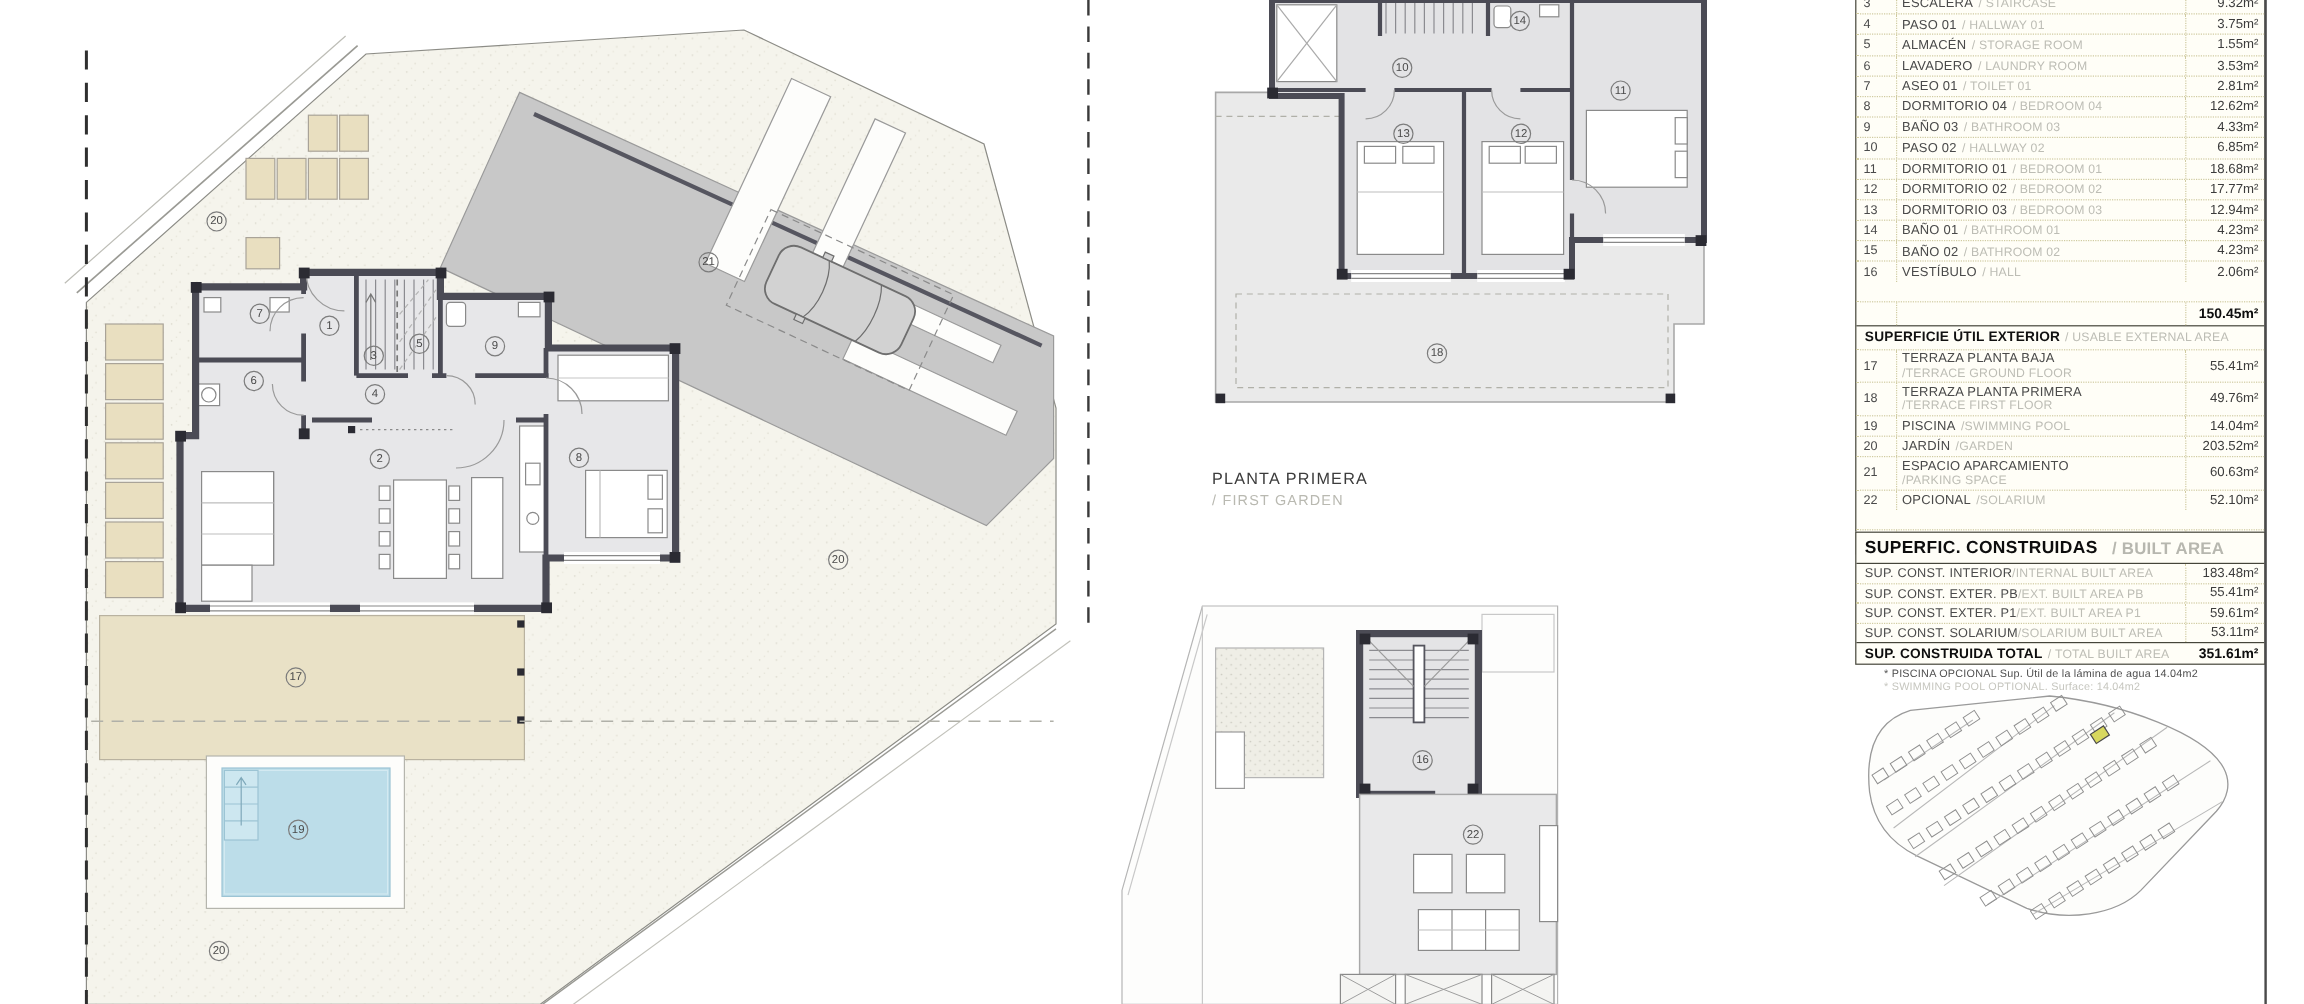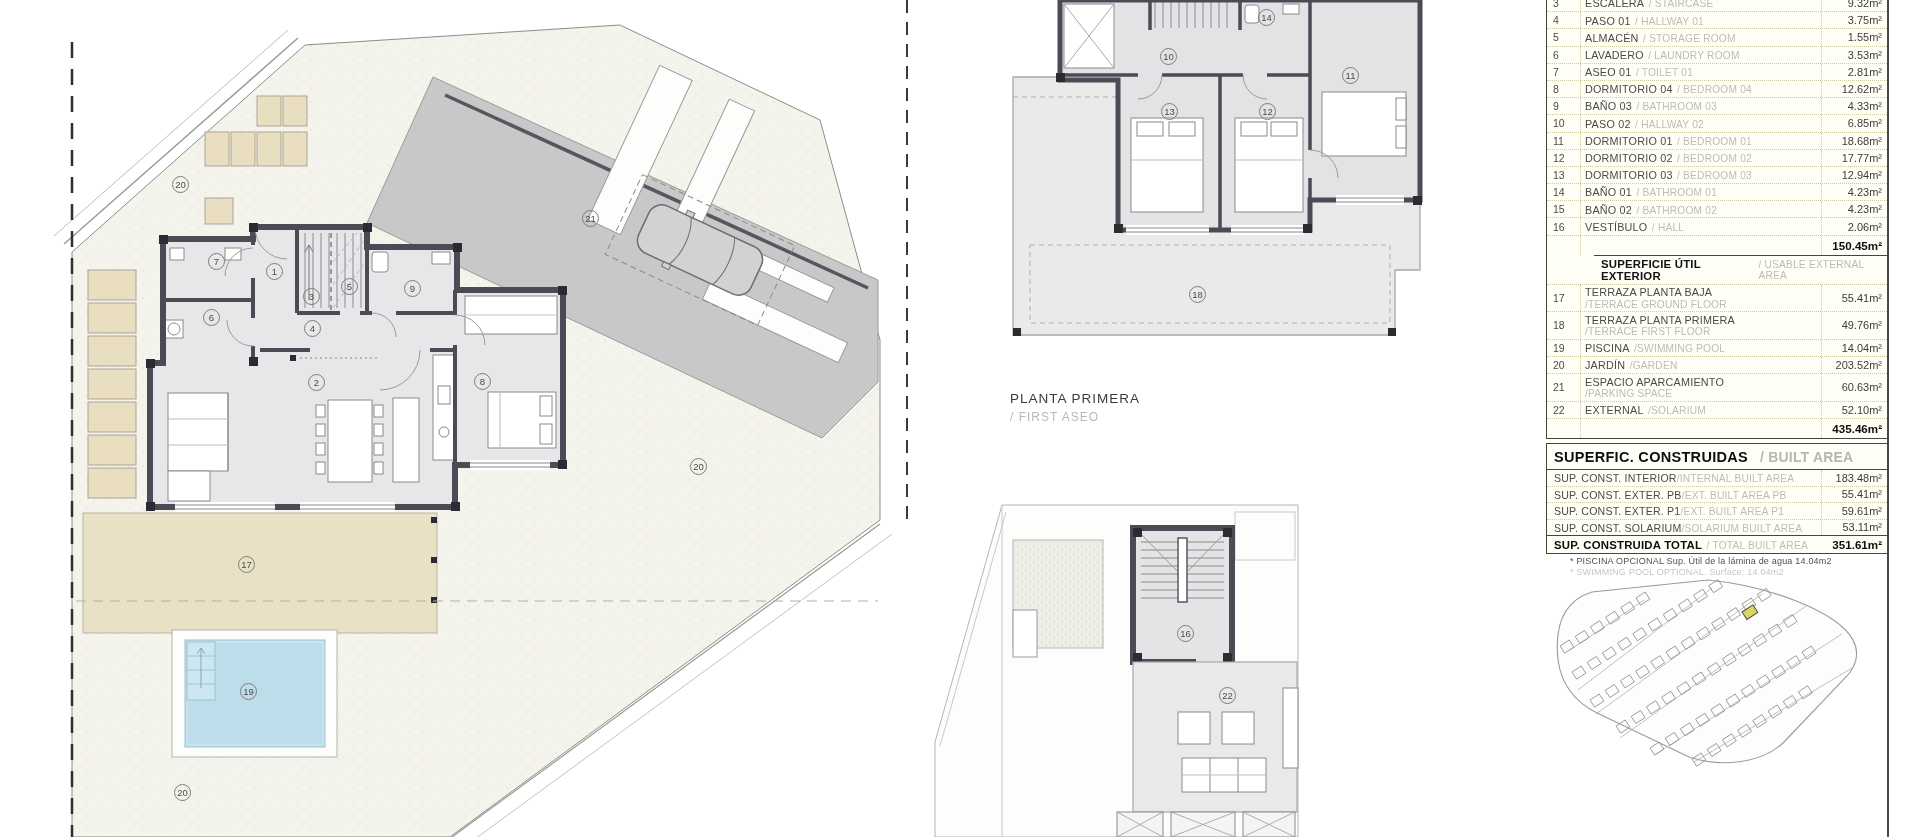--- a/index.html
+++ b/index.html
@@ -34,7 +34,7 @@
   .r2 .ten{display:block;}
   .tval{font-size:11px;color:#3c3c3c;text-align:right;padding-right:5px;align-self:stretch;
         display:flex;align-items:center;justify-content:flex-end;border-left:1px dotted #cfcaa0;}
-  .sub{min-height:19px;}
+  .sub{min-height:19px;margin-top:16px;}
   .sub .tval{font-weight:bold;color:#0d0d0d;font-size:11.6px;}
   .sechead{border-top:1.4px solid #45453a;padding:2px 0 2px 7px;min-height:15px;
            display:flex;align-items:center;gap:4px;margin-left:47px;}

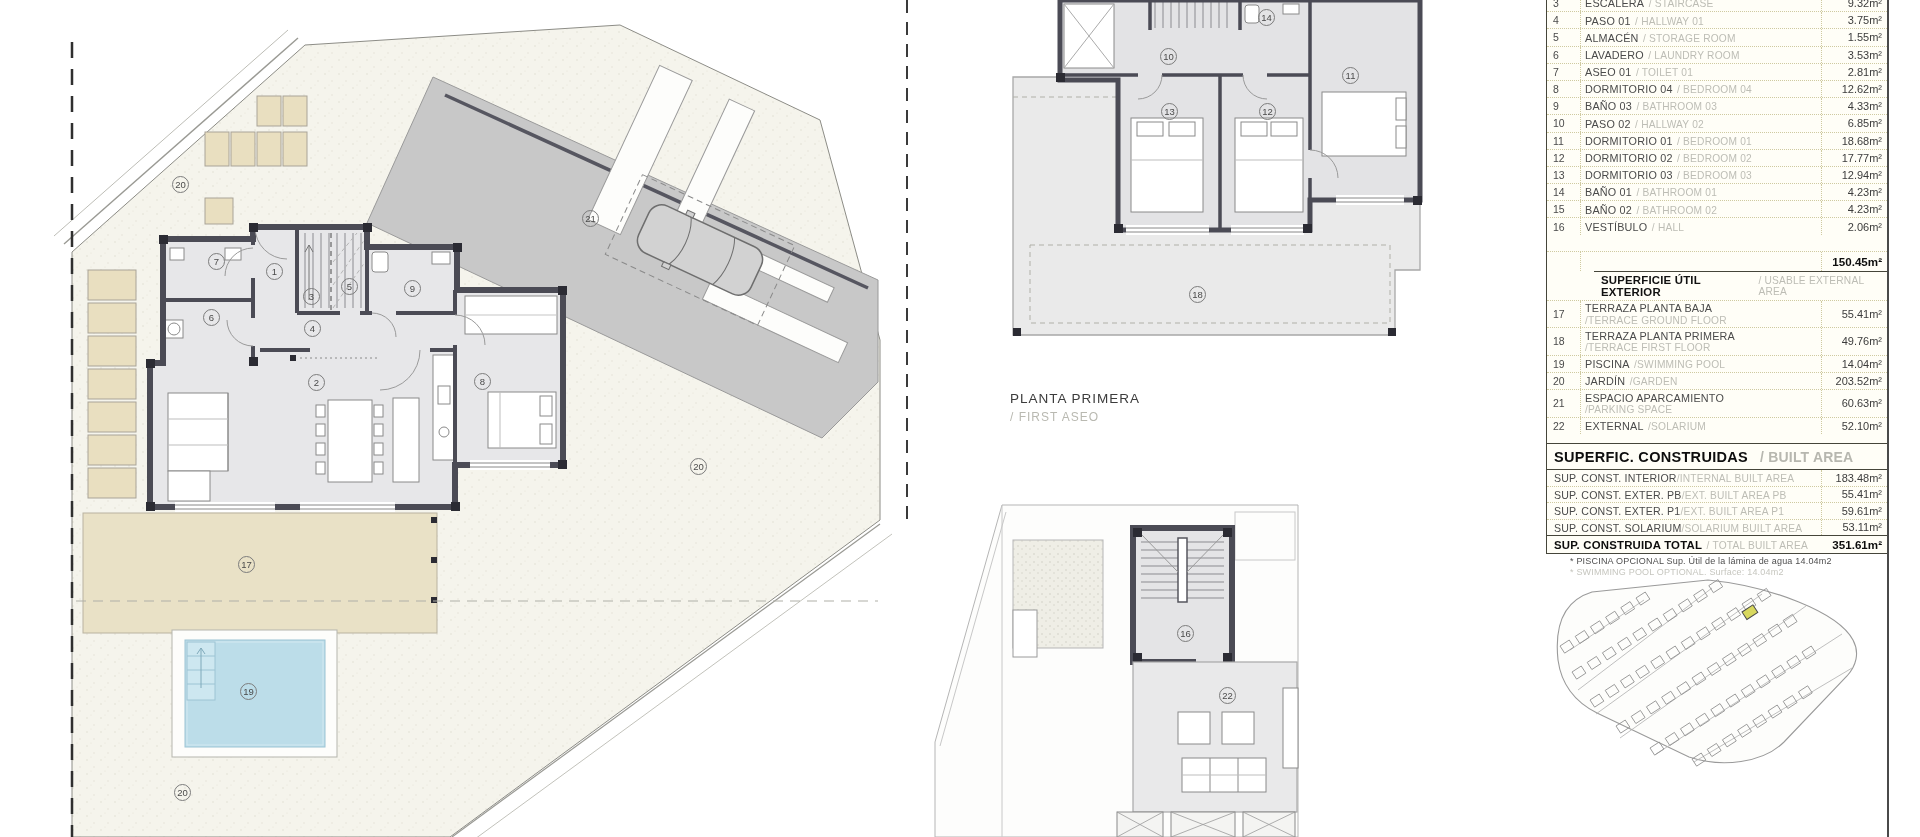--- a/index.html
+++ b/index.html
@@ -37,7 +37,7 @@
   .sub{min-height:19px;margin-top:16px;}
   .sub .tval{font-weight:bold;color:#0d0d0d;font-size:11.6px;}
   .sechead{border-top:1.4px solid #45453a;padding:2px 0 2px 7px;min-height:15px;
-           display:flex;align-items:center;gap:4px;margin-left:47px;}
+           display:flex;align-items:center;gap:4px;}
   .sechead .tes{font-weight:bold;color:#111;font-size:11.4px;}
   .totrow{border-top:1.6px solid #45453a;display:grid;grid-template-columns:1fr 66px;
           min-height:21px;align-items:center;}

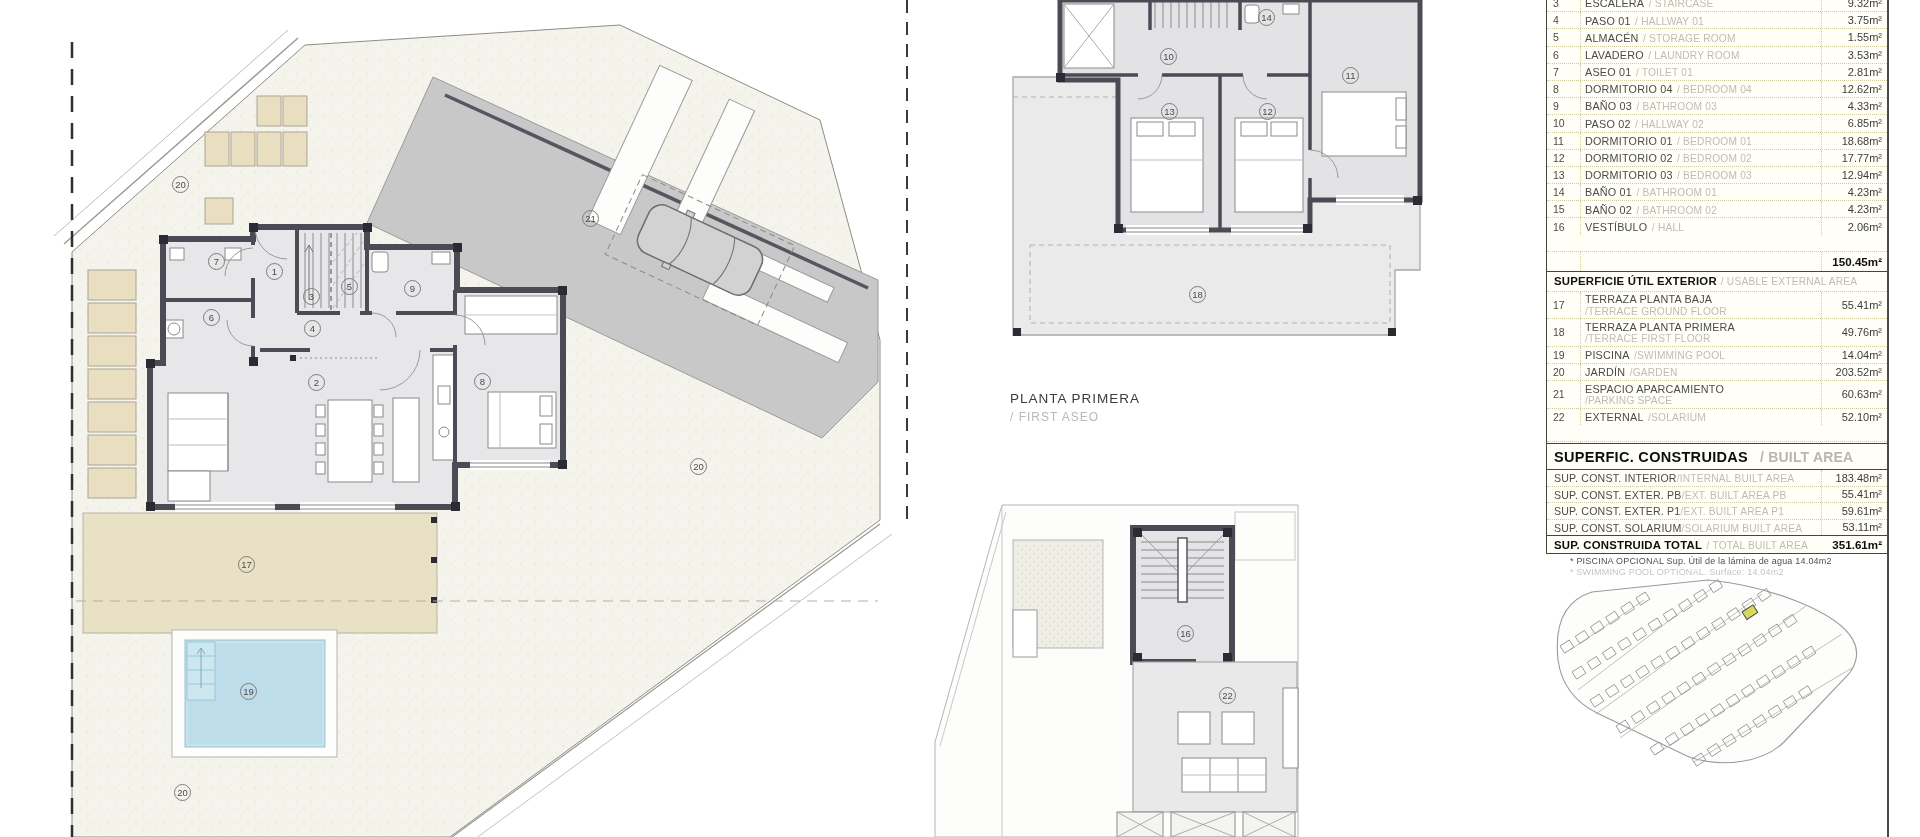--- a/index.html
+++ b/index.html
@@ -509,7 +509,7 @@
 
 <div class="caption">
   <div class="es">PLANTA PRIMERA</div>
-  <div class="en">/ FIRST ASEO</div>
+  <div class="en">/ FIRST GARDEN</div>
 </div>
 
 <div class="twrap" id="usable-table">

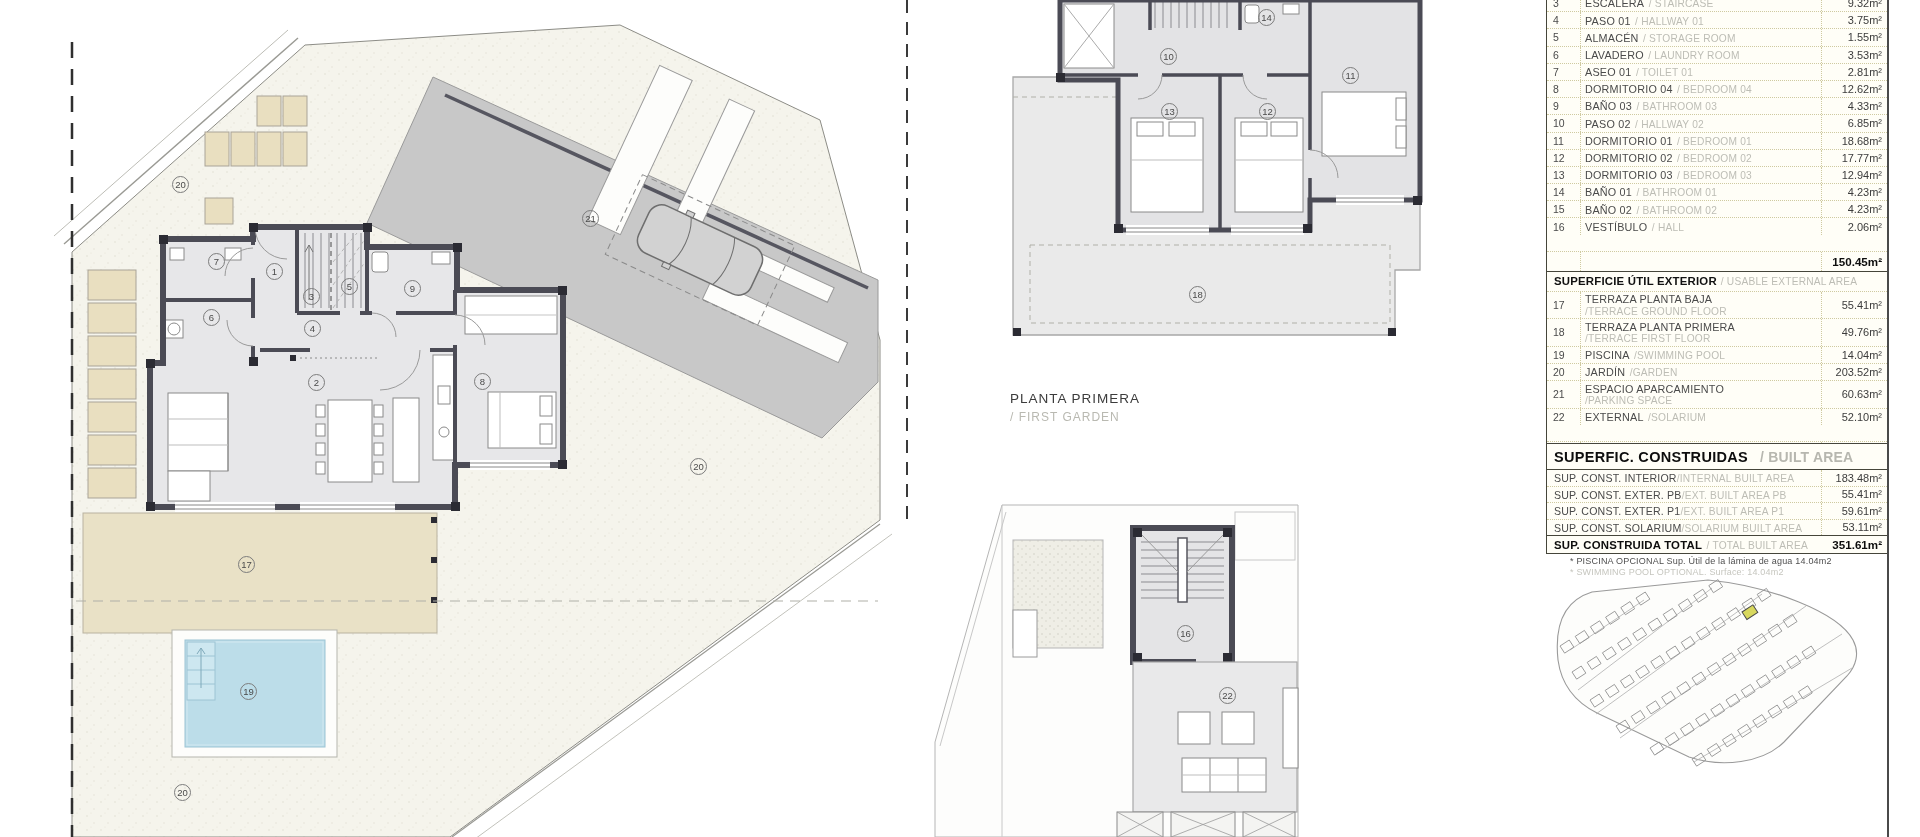--- a/index.html
+++ b/index.html
@@ -619,7 +619,7 @@
       </div>
   <div class="trow">
         <span class="tnum">22</span>
-        <span class="tname"><span class="tes">EXTERNAL</span> <span class="ten">/SOLARIUM</span></span>
+        <span class="tname"><span class="tes">OPCIONAL</span> <span class="ten">/SOLARIUM</span></span>
         <span class="tval">52.10m²</span>
       </div>
   <div class="trow sub">

